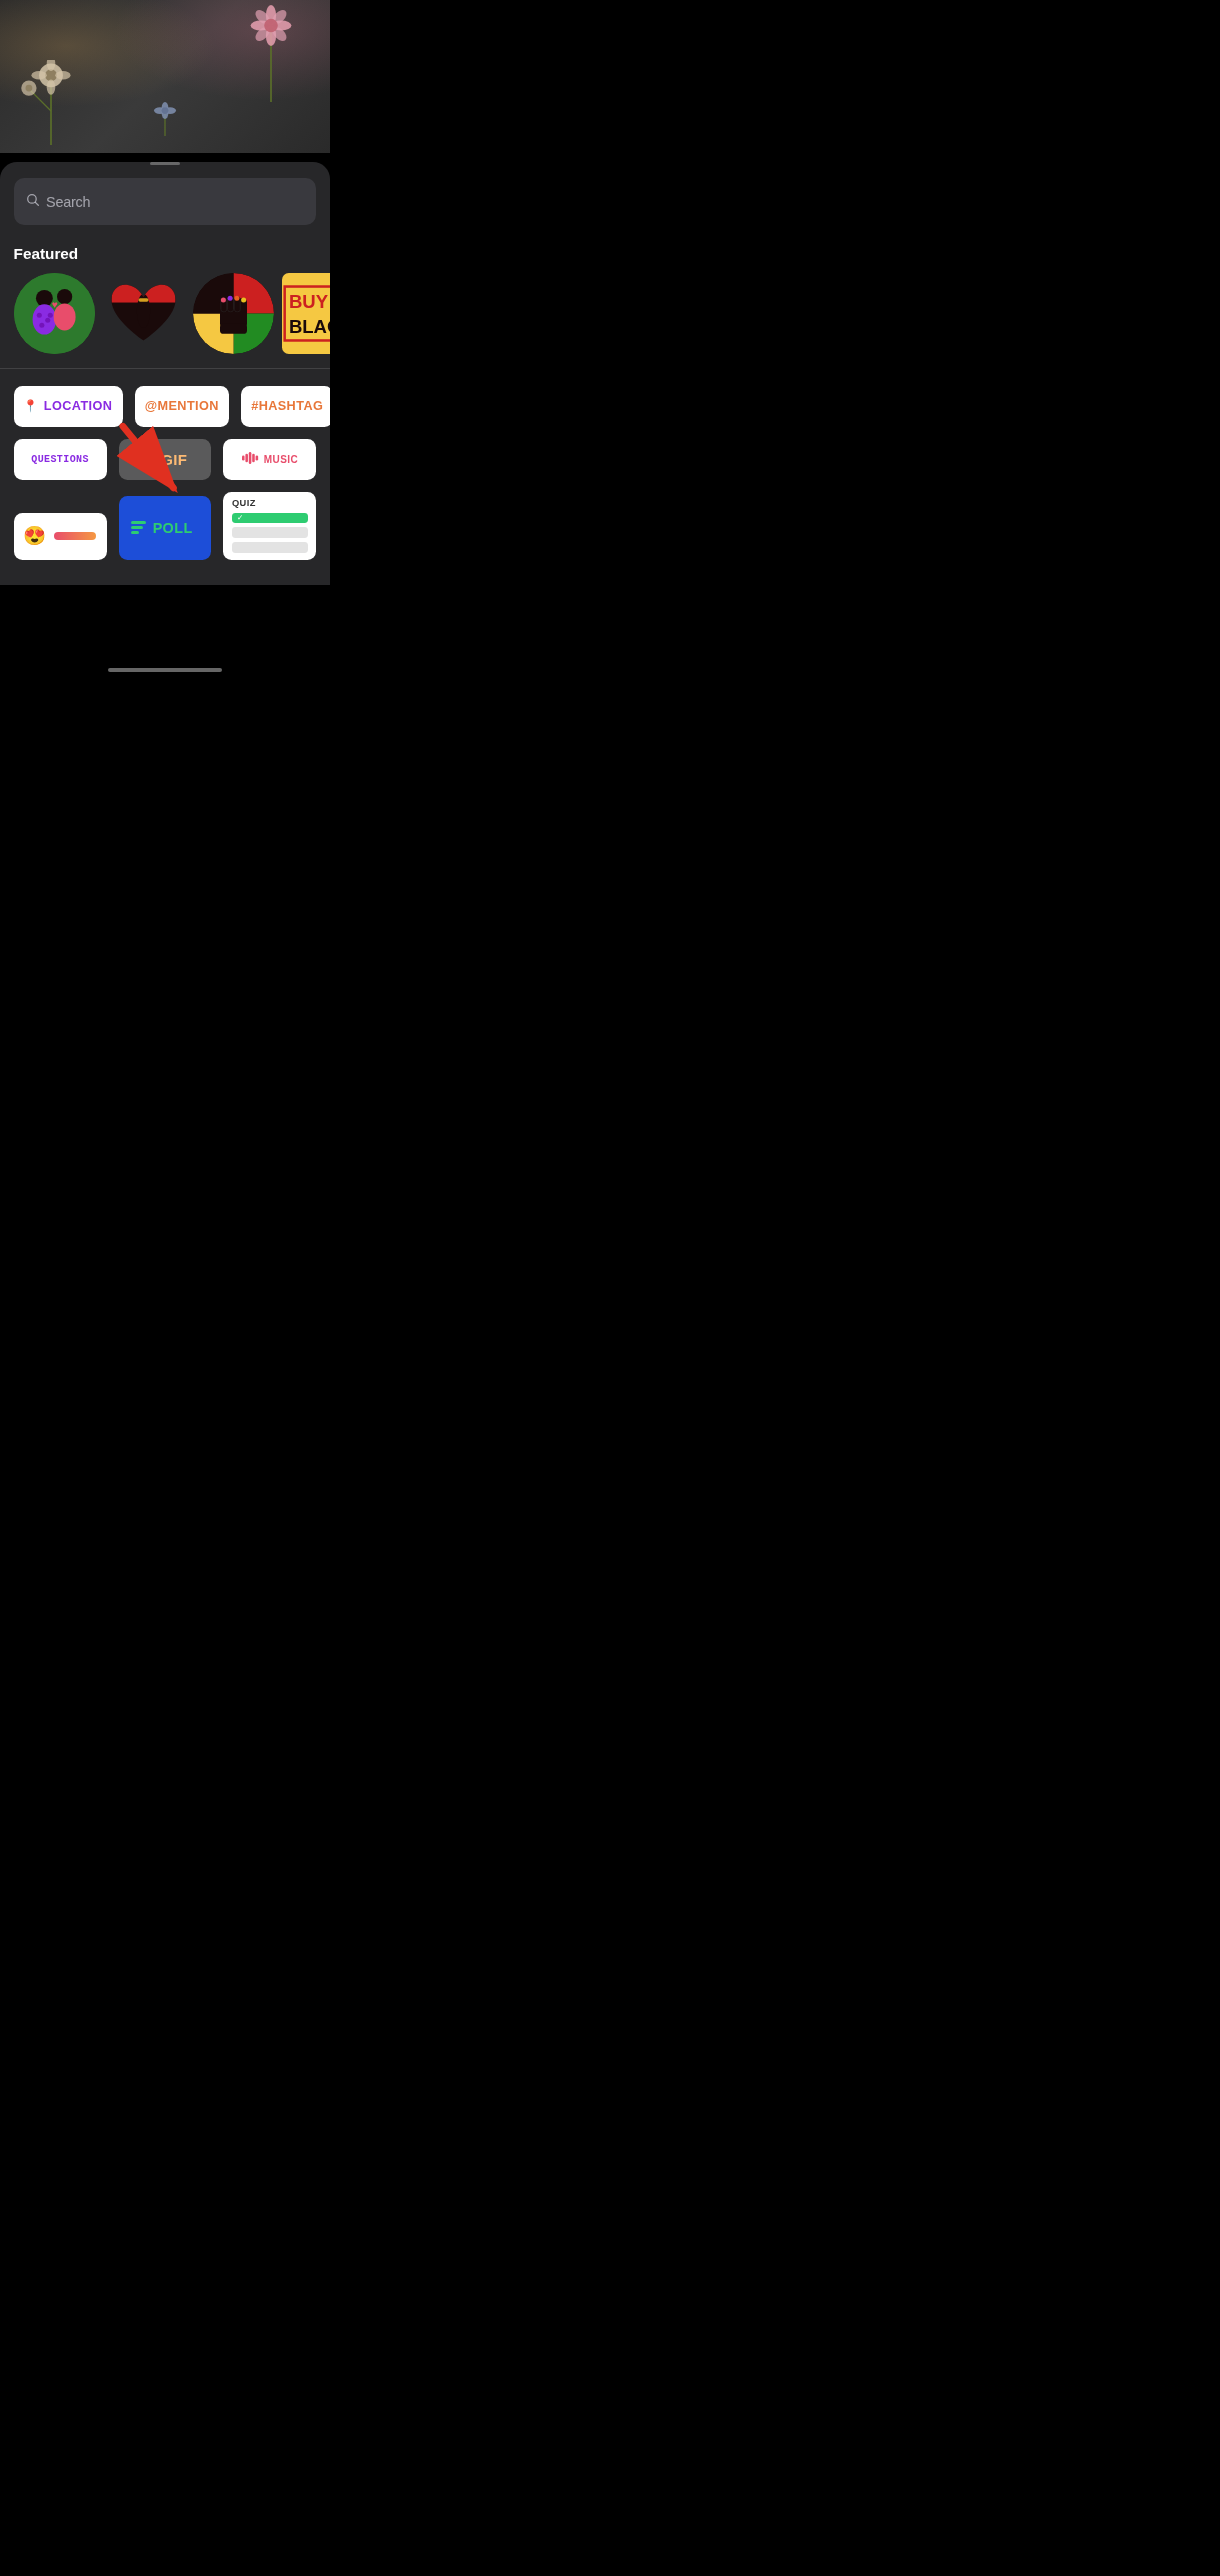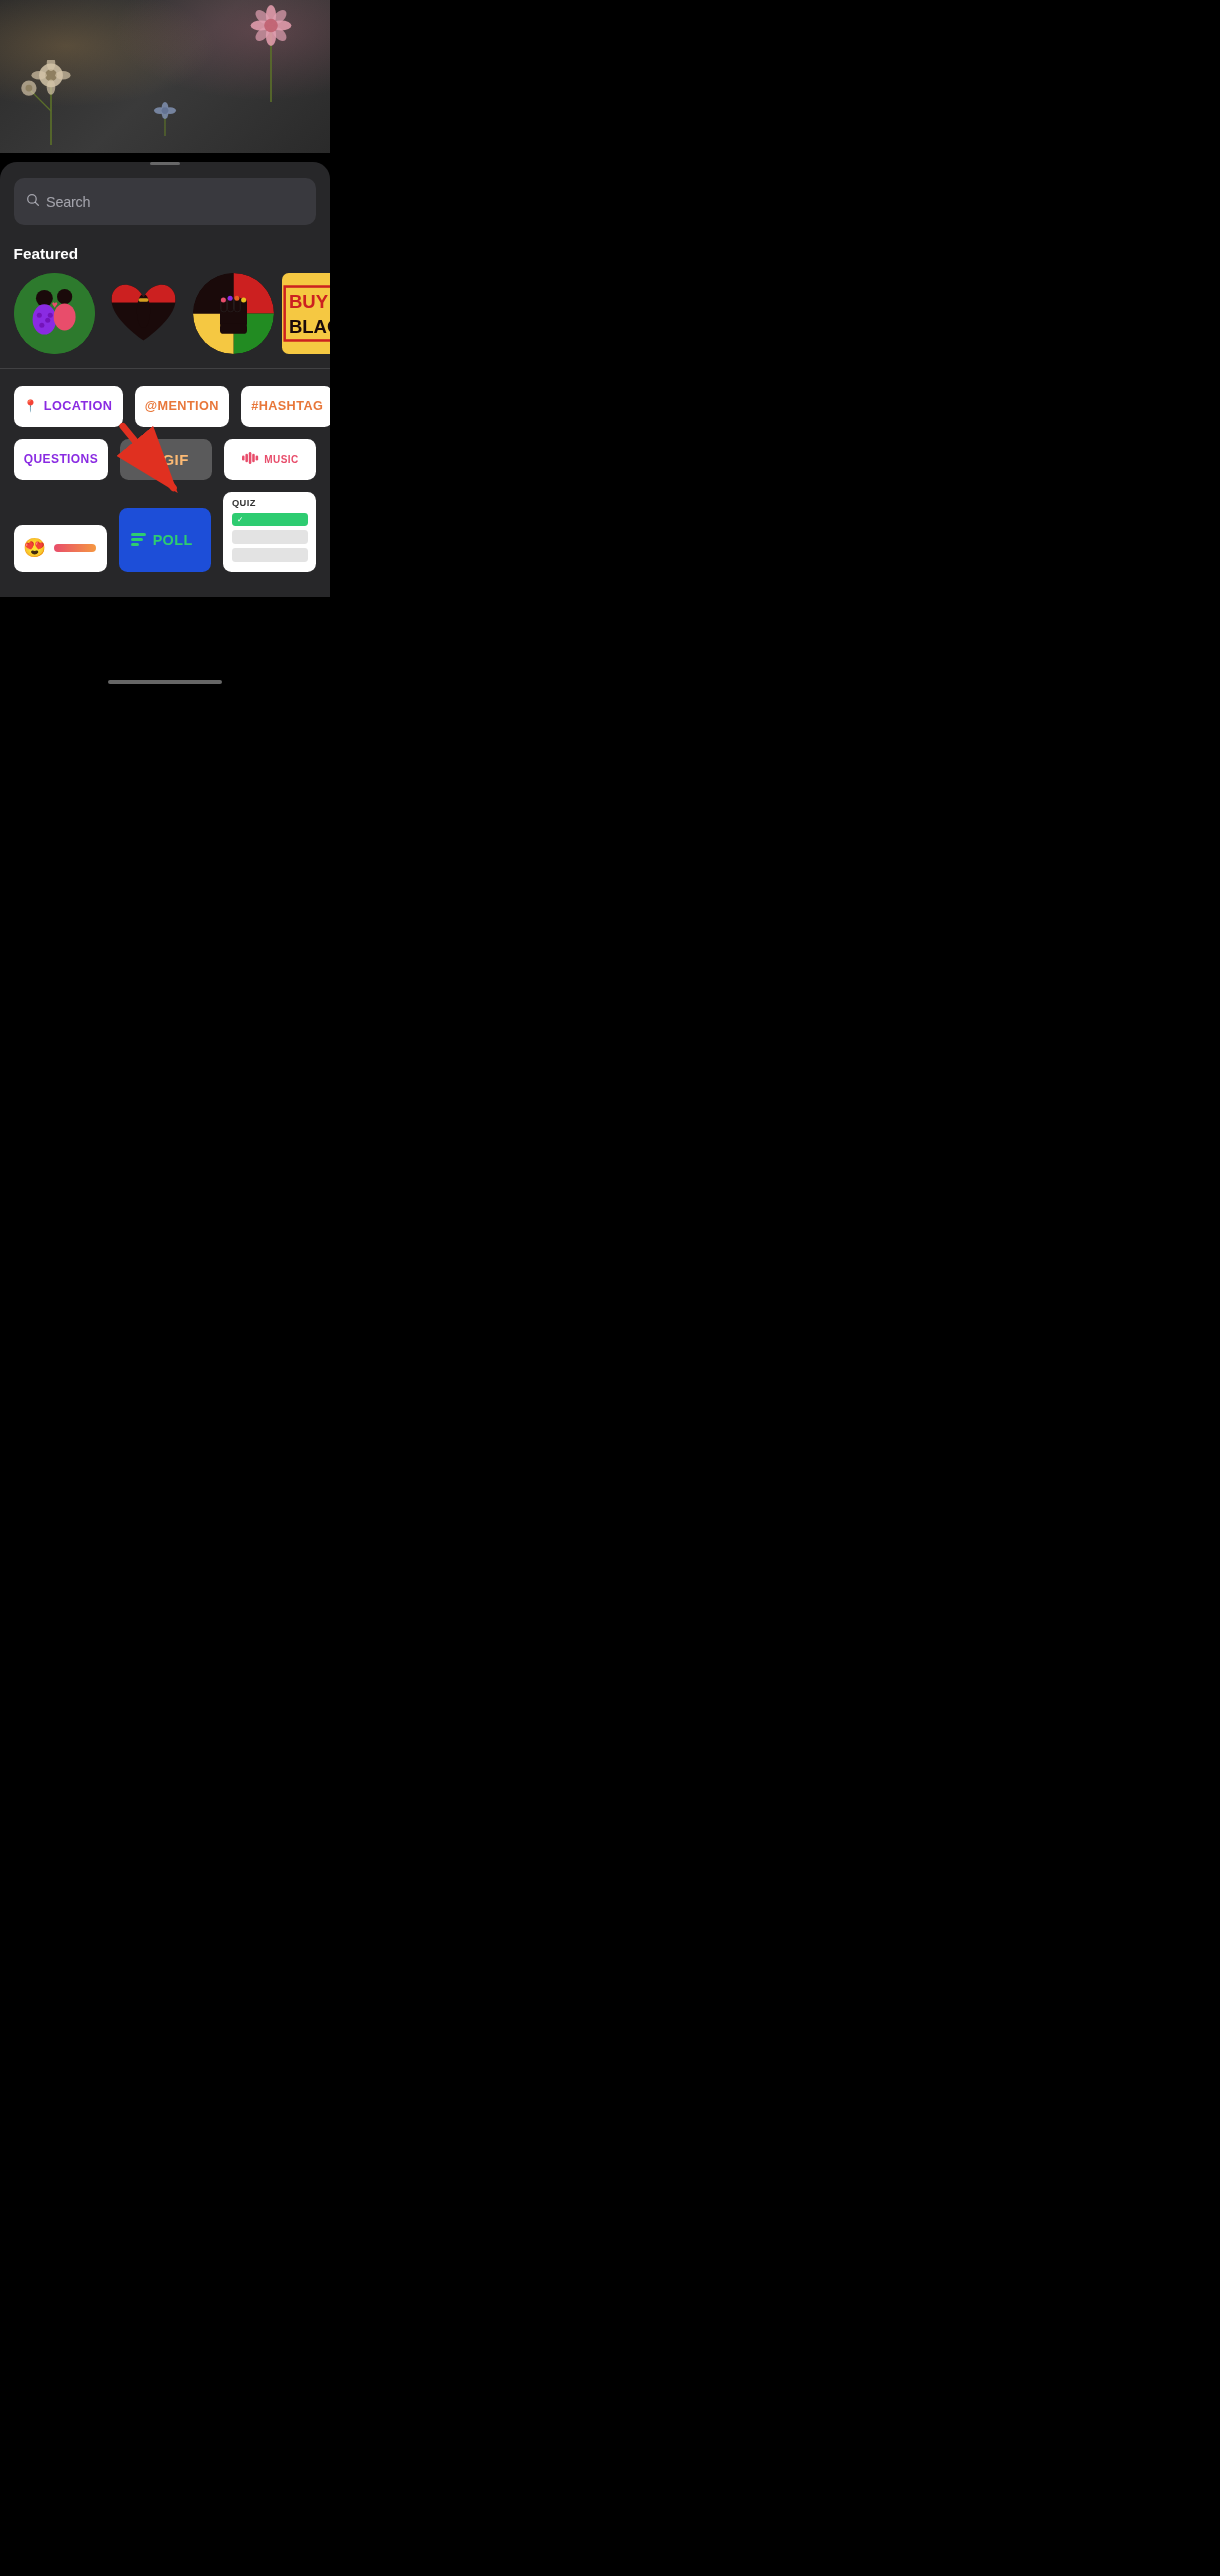--- a/index.html
+++ b/index.html
@@ -496,7 +496,7 @@
 
       <div class="sticker-grid-row2">
         <div class="sticker-btn questions-btn">
-          <span class="sticker-btn-text" style="color:#8a2be2; font-size:12px;">QUESTIONS</span>
+          <span class="sticker-btn-text" style="color:#8a2be2; font-size:10px;font-family:Liberation Mono, monospace;">QUESTIONS</span>
         </div>
         <div class="sticker-btn gif-btn">
           <span class="gif-search-icon sticker-btn-icon">

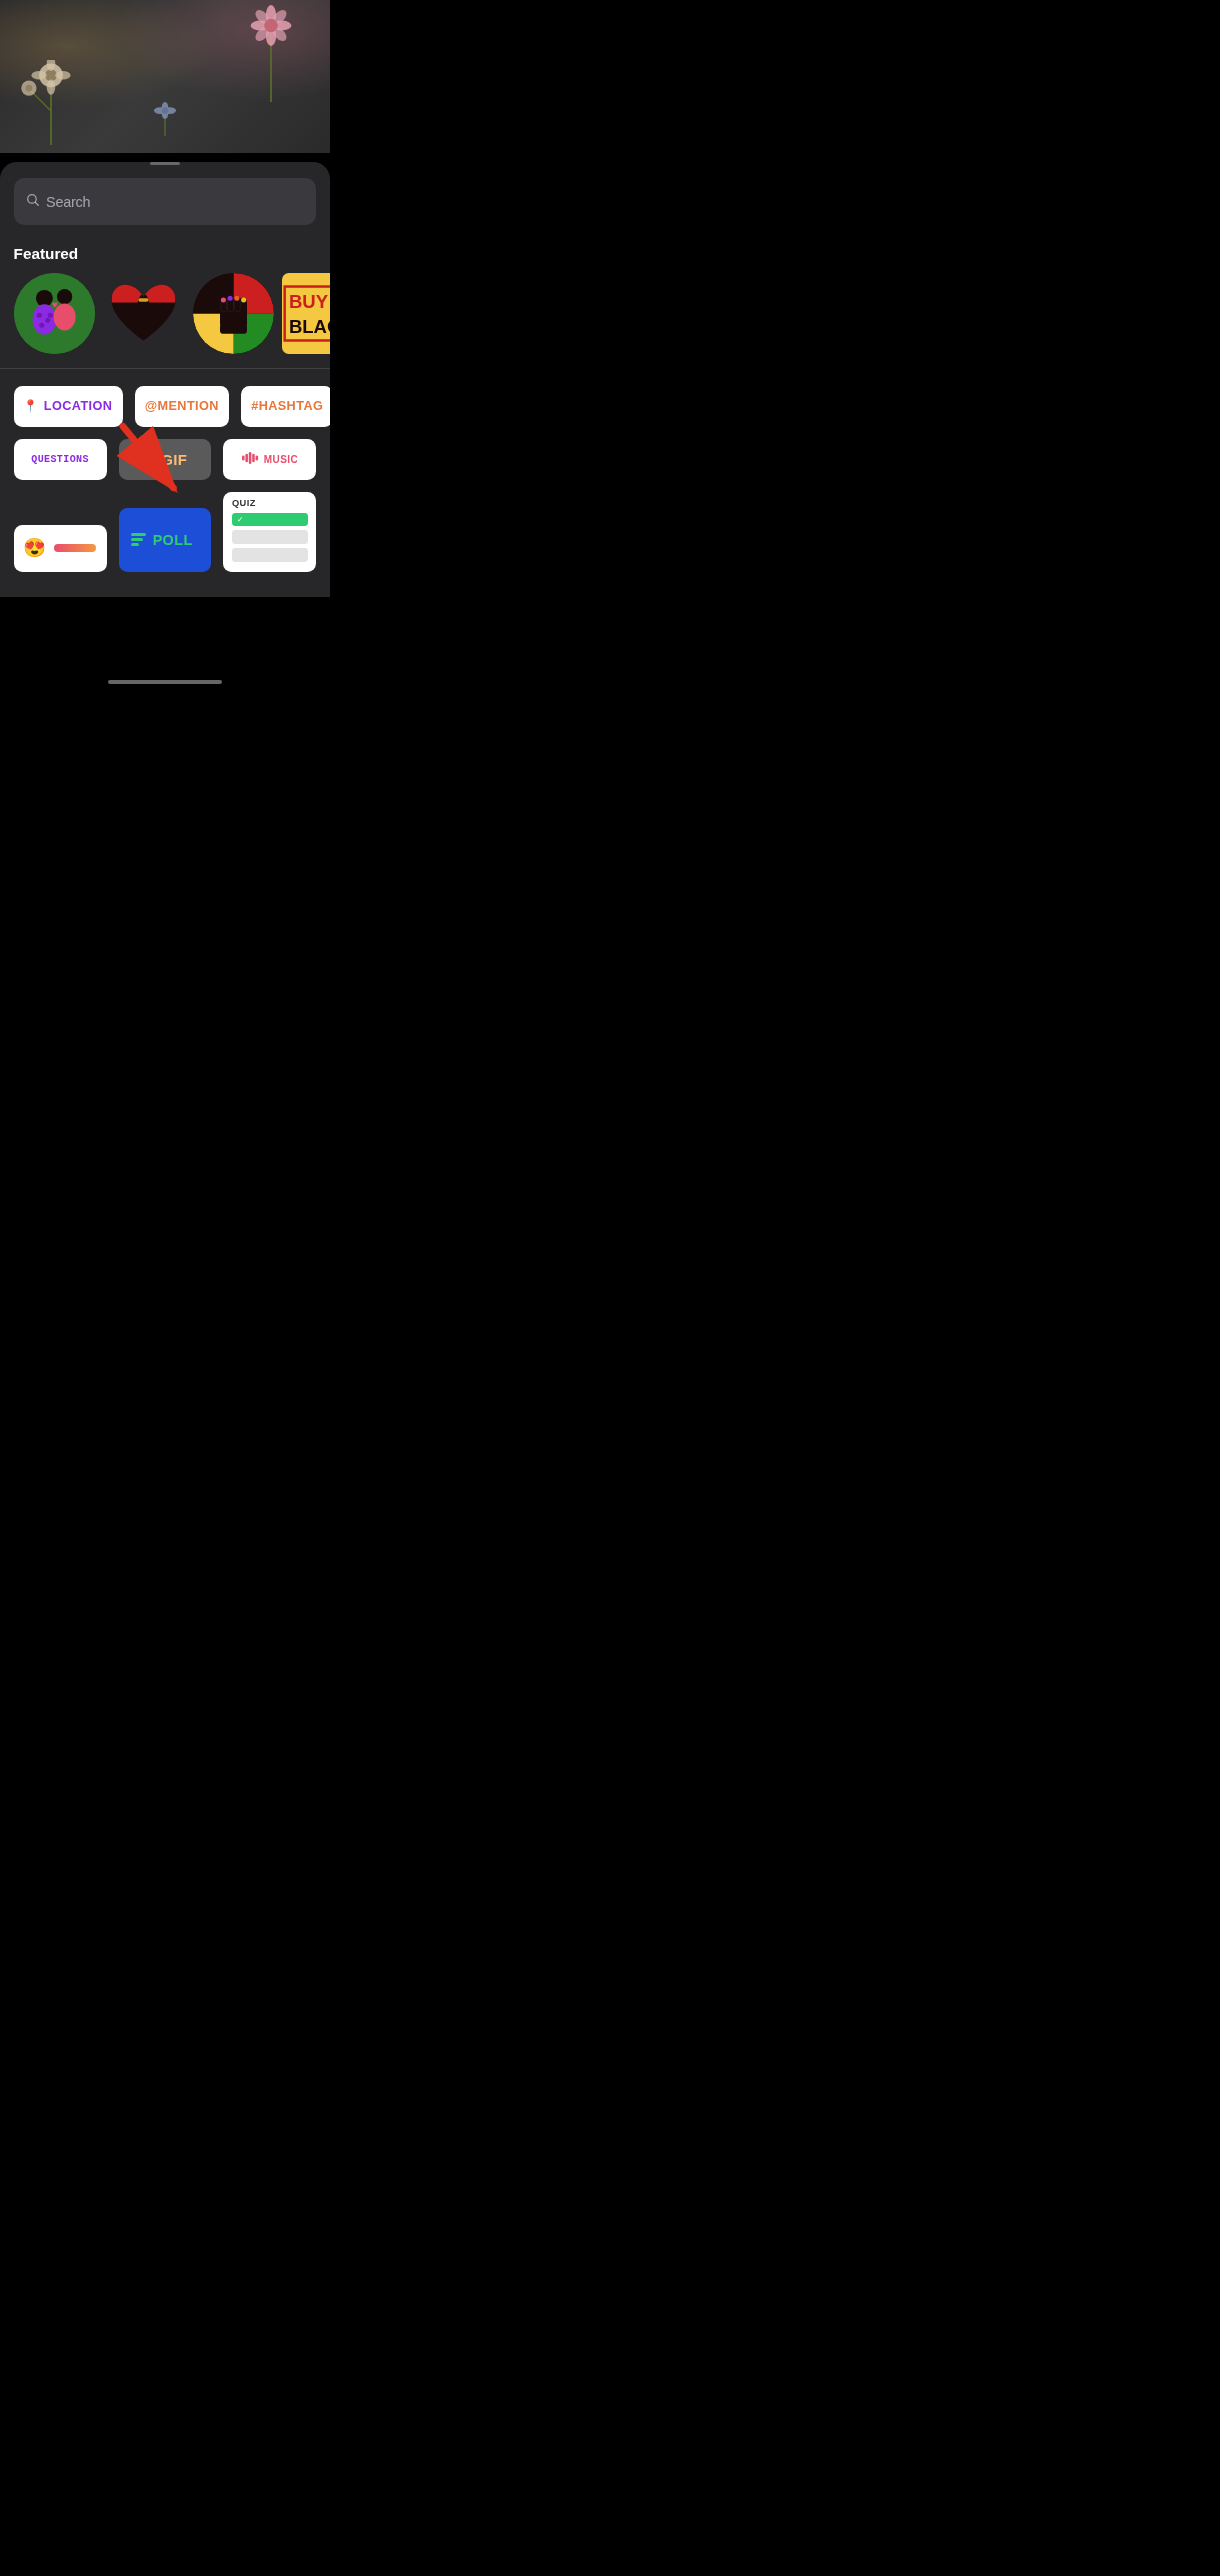--- a/index.html
+++ b/index.html
@@ -266,7 +266,7 @@
       display: flex;
       flex-direction: column;
       gap: 4.2px;
-      height: 80px;
+      height: 68px;
       cursor: pointer;
     }
 

